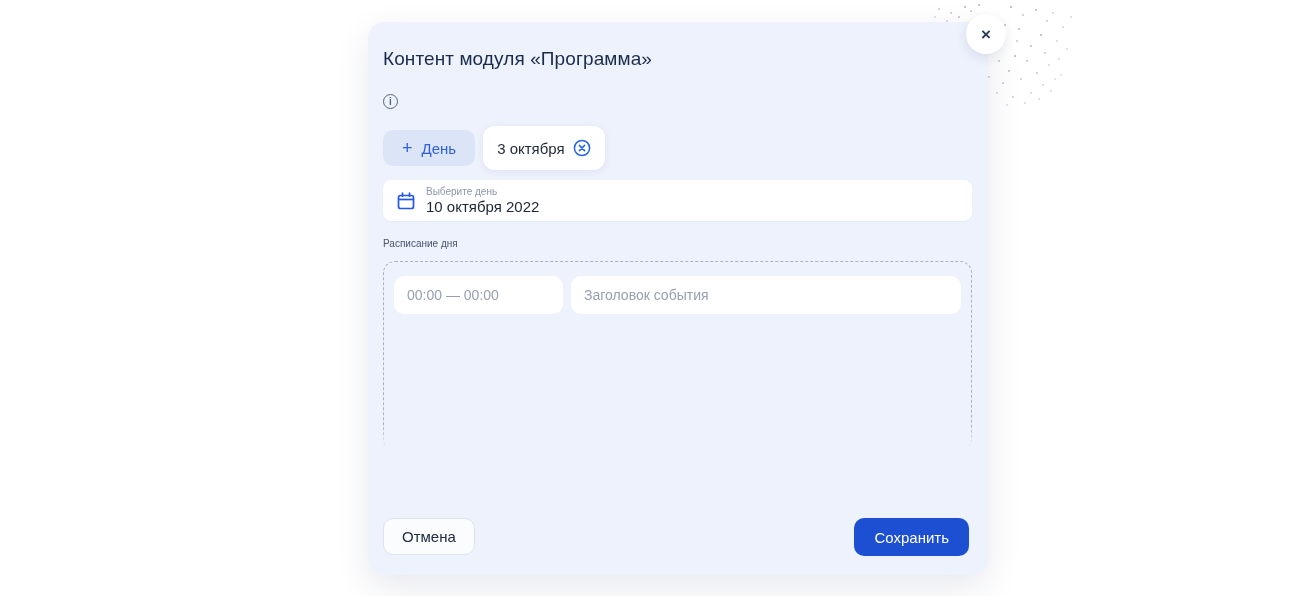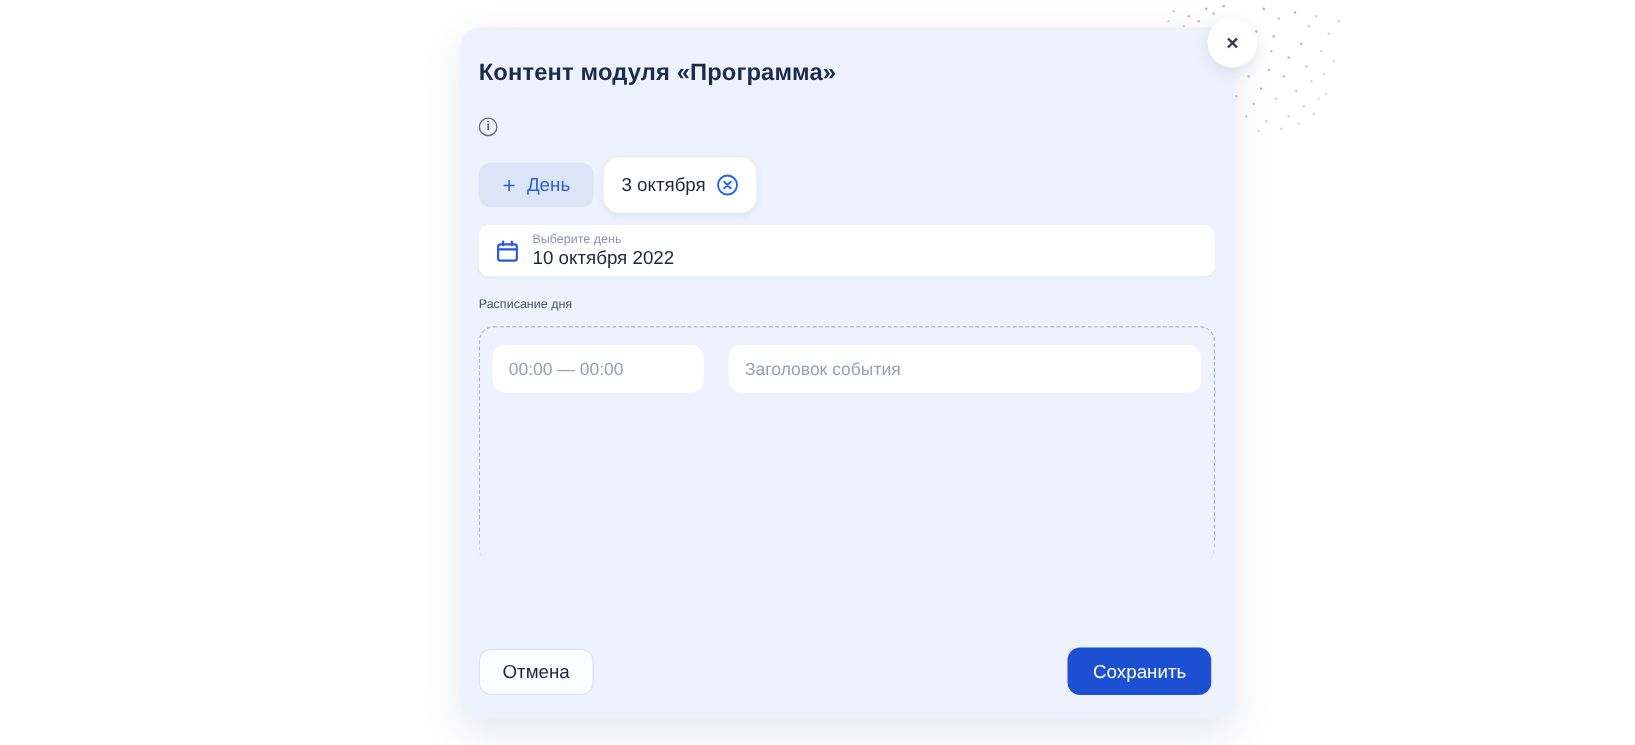--- a/index.html
+++ b/index.html
@@ -48,7 +48,7 @@
     display: flex; align-items: center; justify-content: center;
     font-size: 17px; font-weight: 700; color: #2c3a52; line-height: 1; }
 
-  .title { font-size: 19px; font-weight: 700; color: #1b2b4d; letter-spacing: .1px; }
+  .title { font-size: 19px; font-weight: 400; color: #1b2b4d; letter-spacing: .1px; }
 
   .info-row { margin-top: 24px; display: flex; align-items: center; gap: 8px;
     color: #5c6577; font-size: 13.5px; }

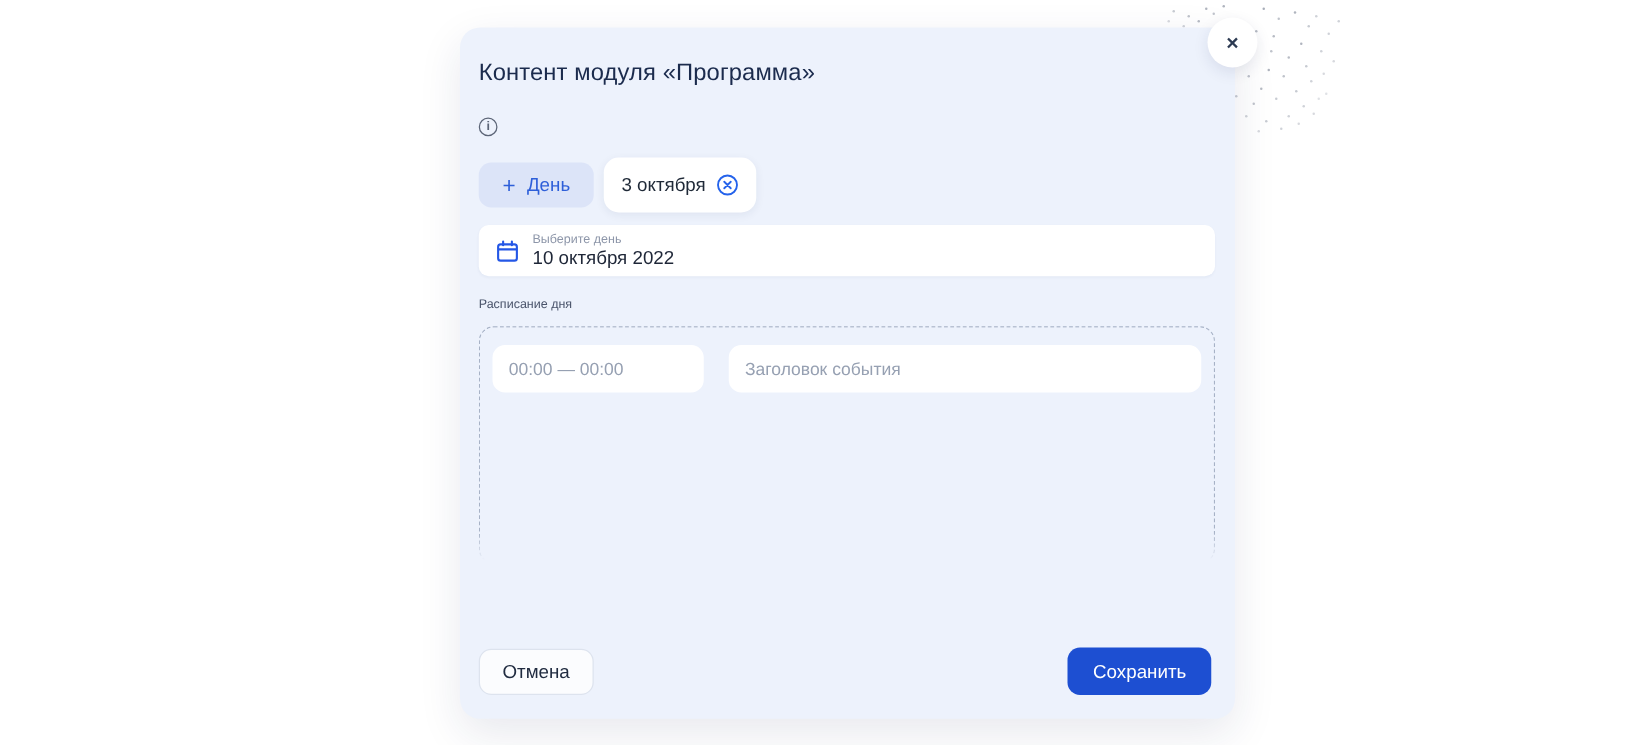--- a/index.html
+++ b/index.html
@@ -80,7 +80,7 @@
   .dropzone::after { content: ""; position: absolute; left: -2px; right: -2px; bottom: -2px;
     height: 26px; background: linear-gradient(180deg, rgba(237,242,252,0) 0%, #edf2fc 85%); }
 
-  .event-row { display: flex; gap: 20px; border-radius: 18px; }
+  .event-row { display: flex; gap: 8px; border-radius: 18px; }
   .txt-input { height: 38px; border: none; border-radius: 10px; background: #ffffff;
     padding: 0 13px; font-size: 14px; color: #1e2637; font-family: inherit; outline: none; }
   .txt-input::placeholder, .txt-area::placeholder { color: #96a0b2; opacity: 1; }

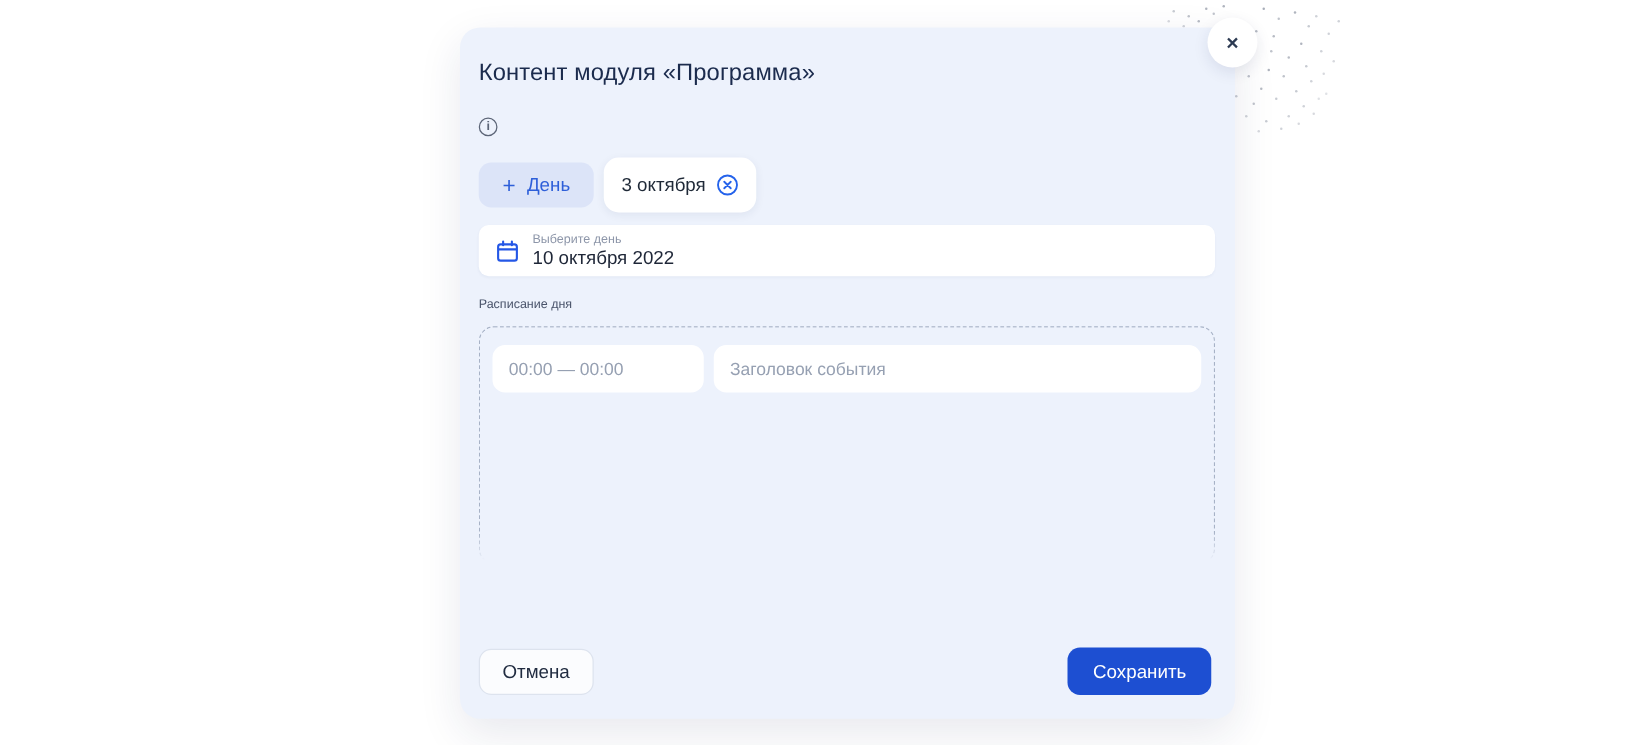--- a/index.html
+++ b/index.html
@@ -91,7 +91,7 @@
     color: #1e2637; font-family: inherit; resize: none; outline: none; }
 
   .footer { position: absolute; left: 15px; right: 19px; bottom: 19px;
-    display: flex; align-items: center; justify-content: space-between; }
+    display: flex; justify-content: space-between; }
   .cancel-btn { height: 37px; padding: 0 18px; border-radius: 10px;
     border: 1px solid #dde3ee; background: #fbfcfe; color: #202b40; font-size: 15px;
     font-family: inherit; cursor: pointer; }

